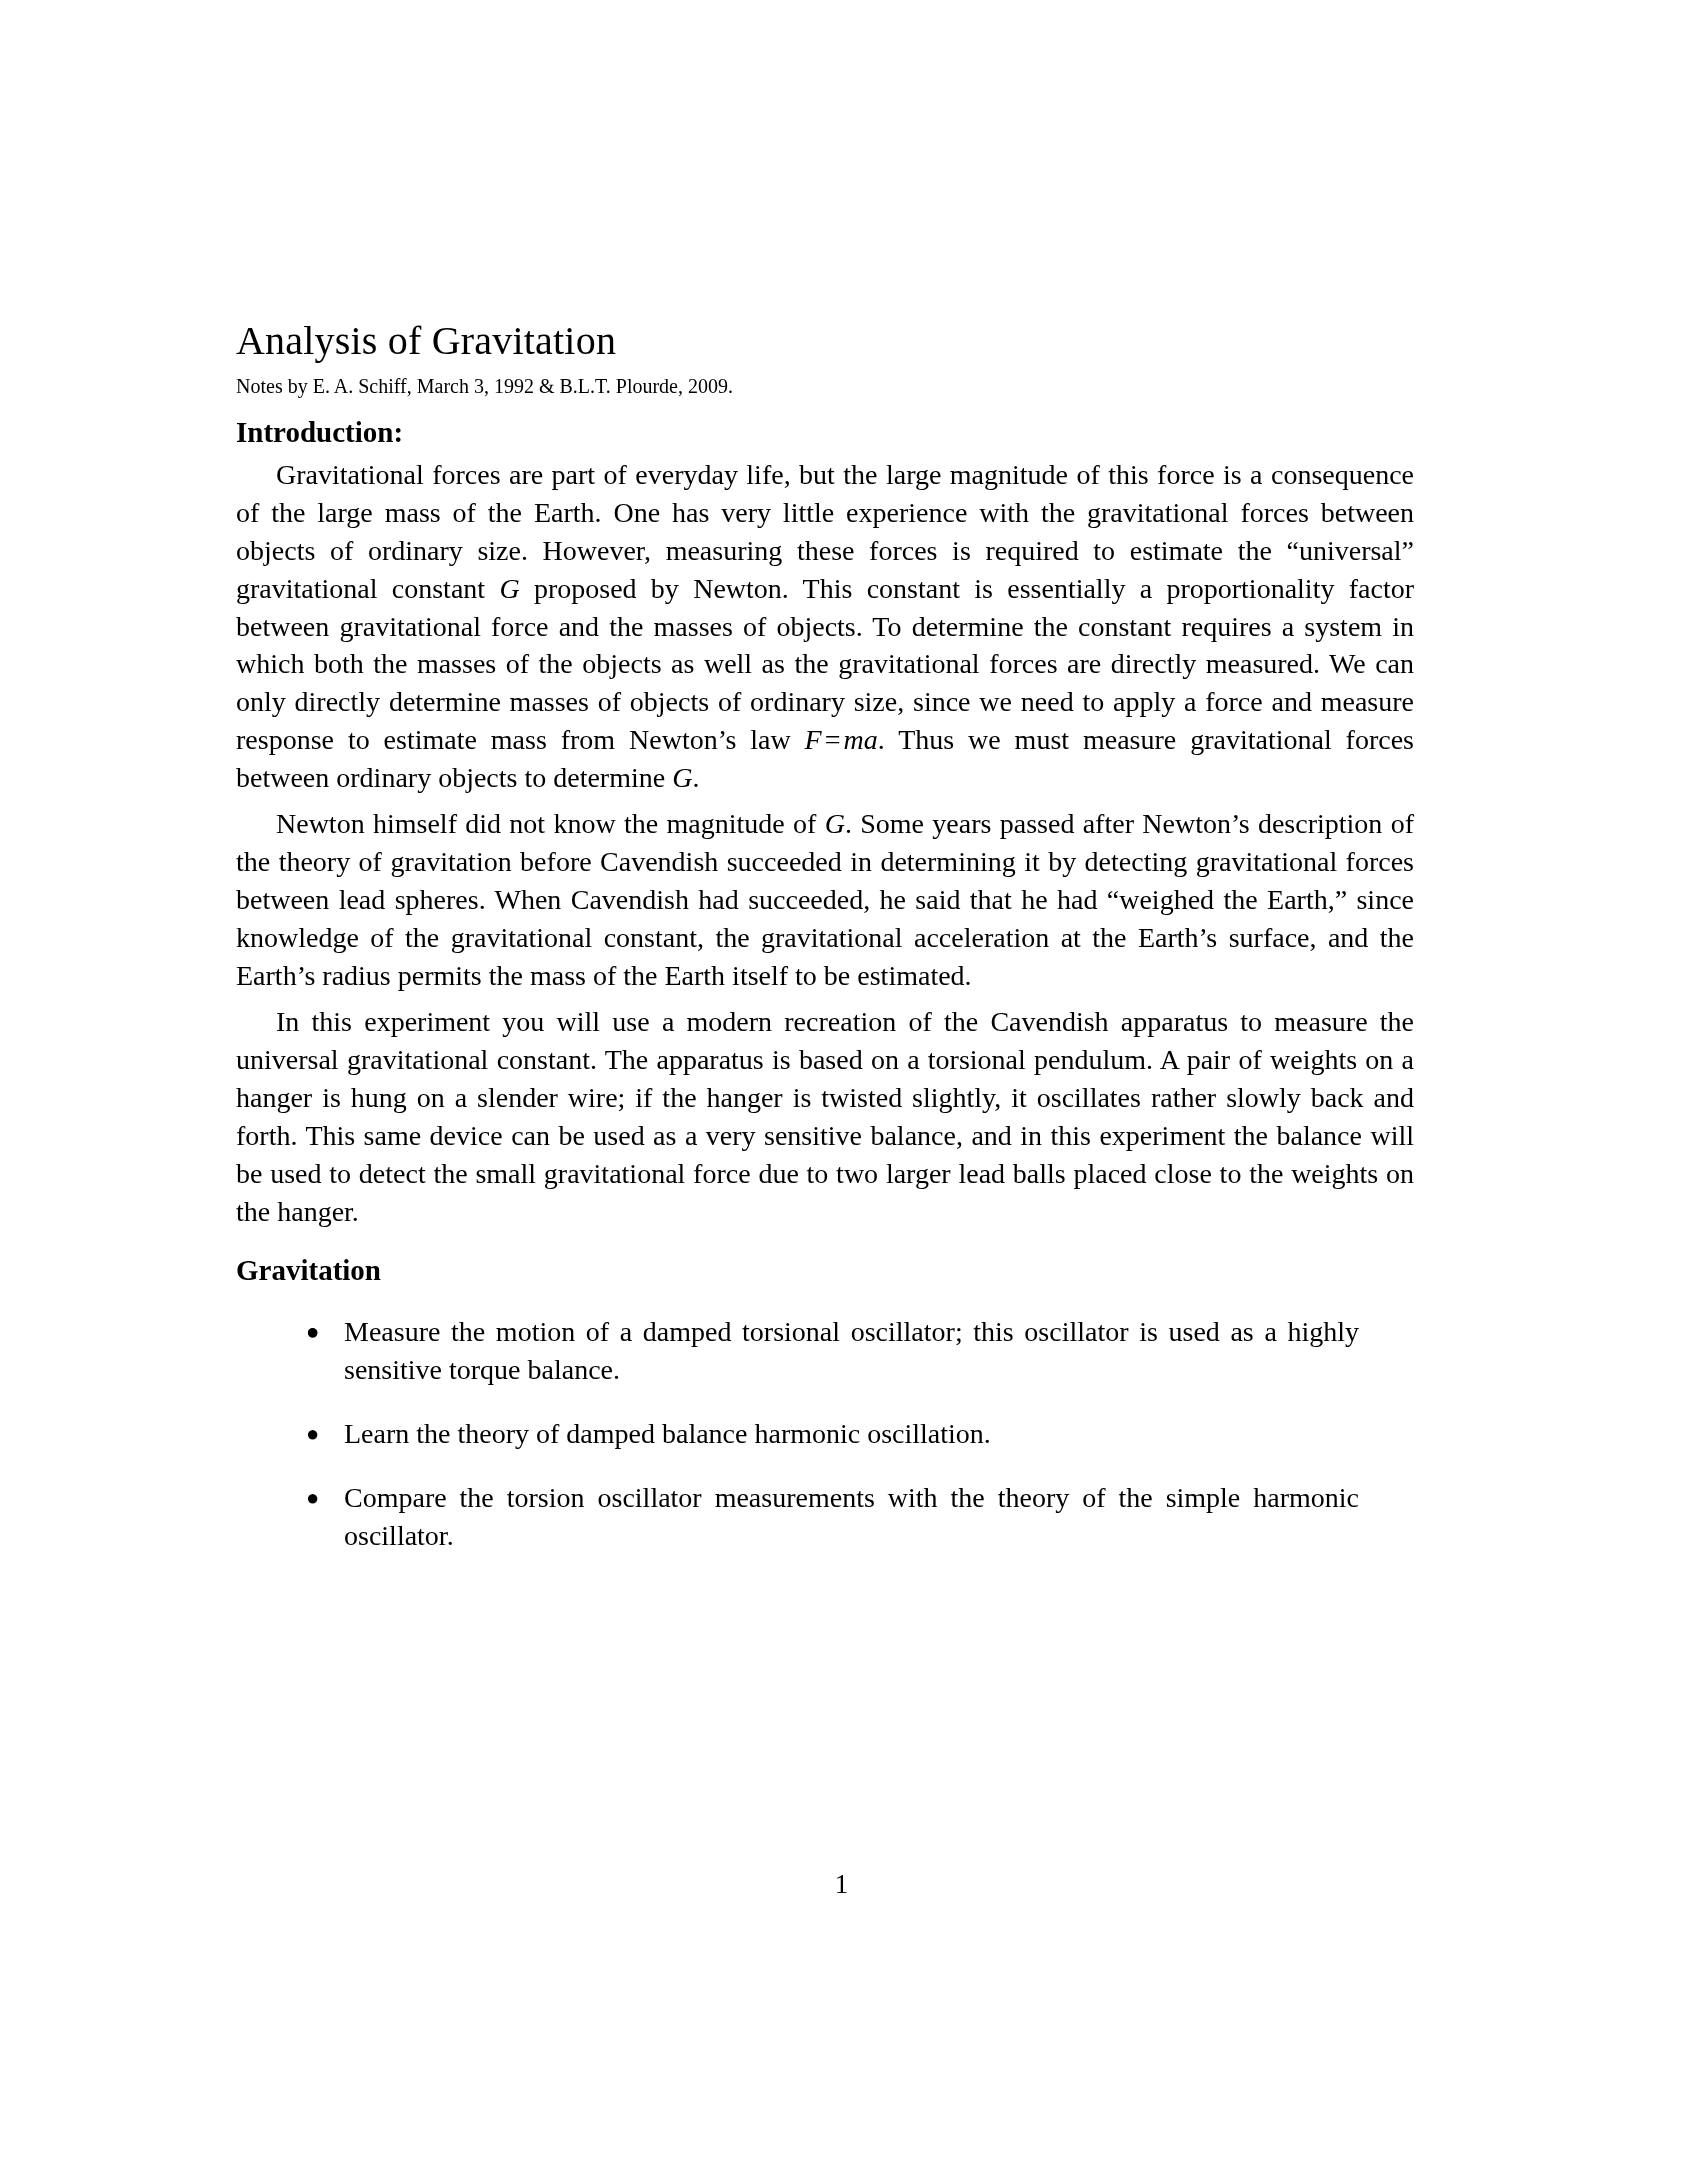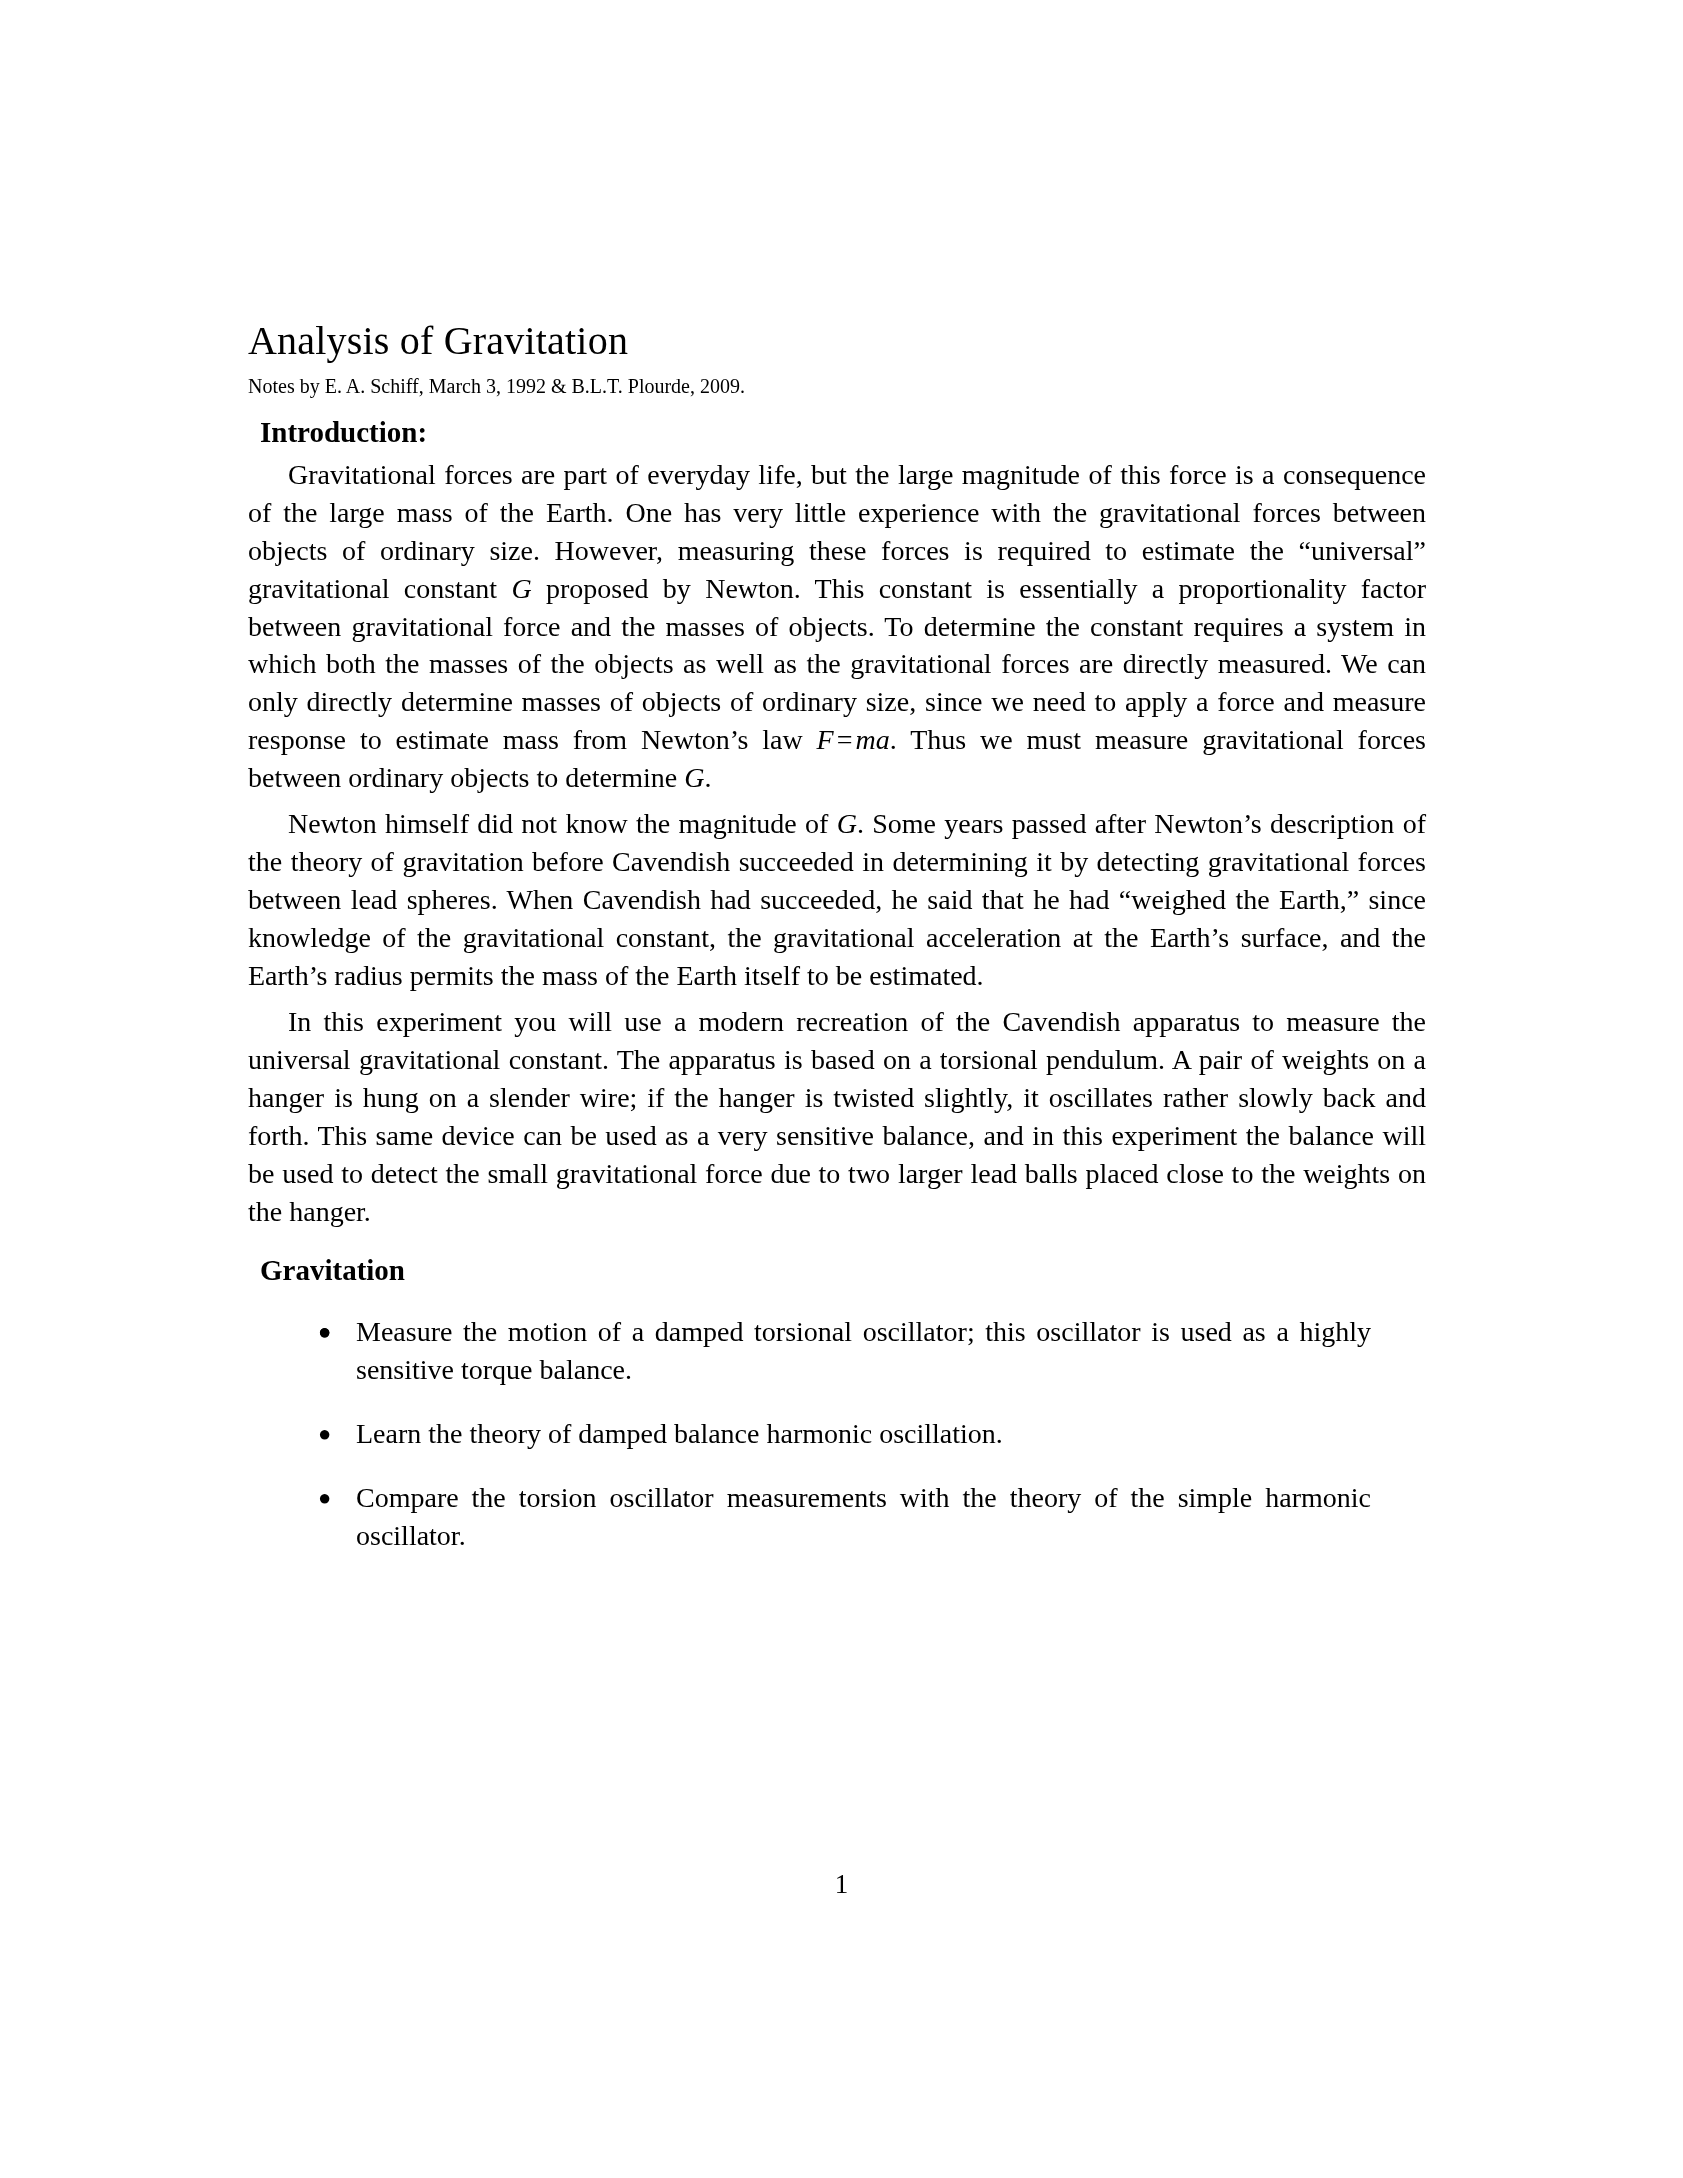--- a/index.html
+++ b/index.html
@@ -27,7 +27,7 @@
   
   .content {
     position: absolute;
-    left: 248px;
+    left: 236px;
     top: 319px;
     width: 1178px;
   }

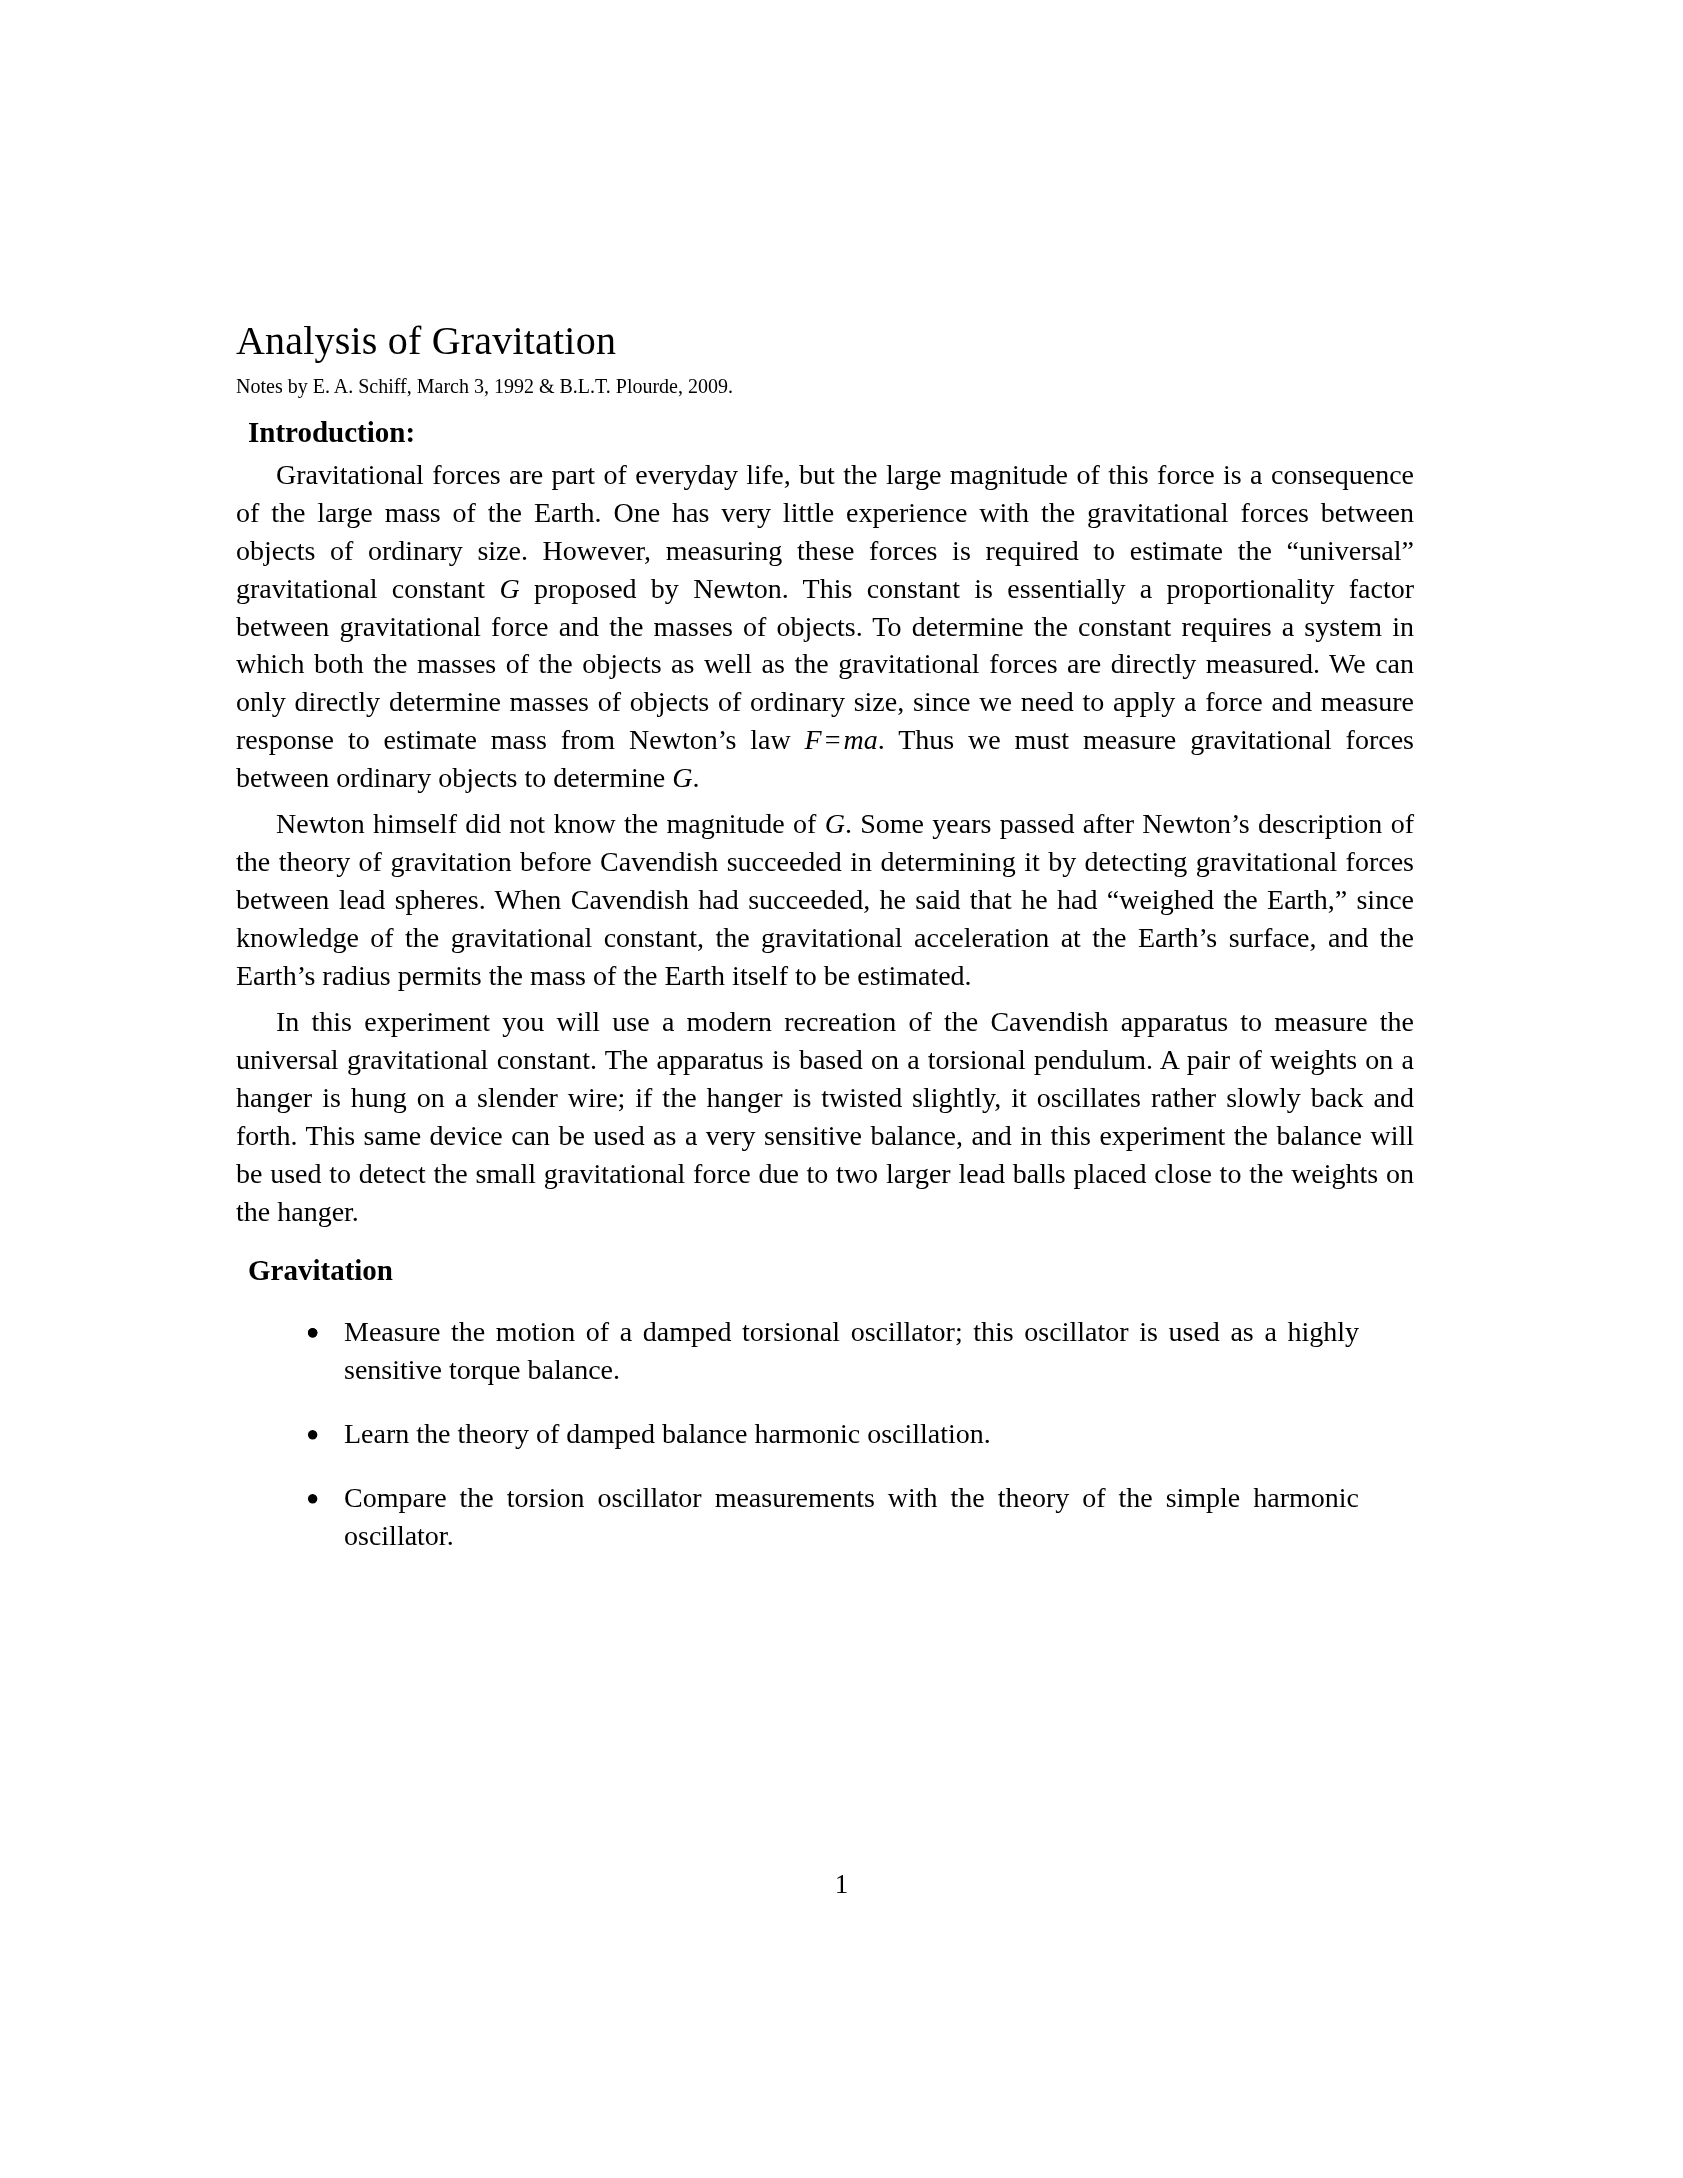--- a/index.html
+++ b/index.html
@@ -50,7 +50,7 @@
     font-size: 29px;
     font-weight: bold;
     line-height: 1.2;
-    margin: 0 0 6px 12px;
+    margin: 0 0 6px 0;
   }
 
   .section-head.spaced {

